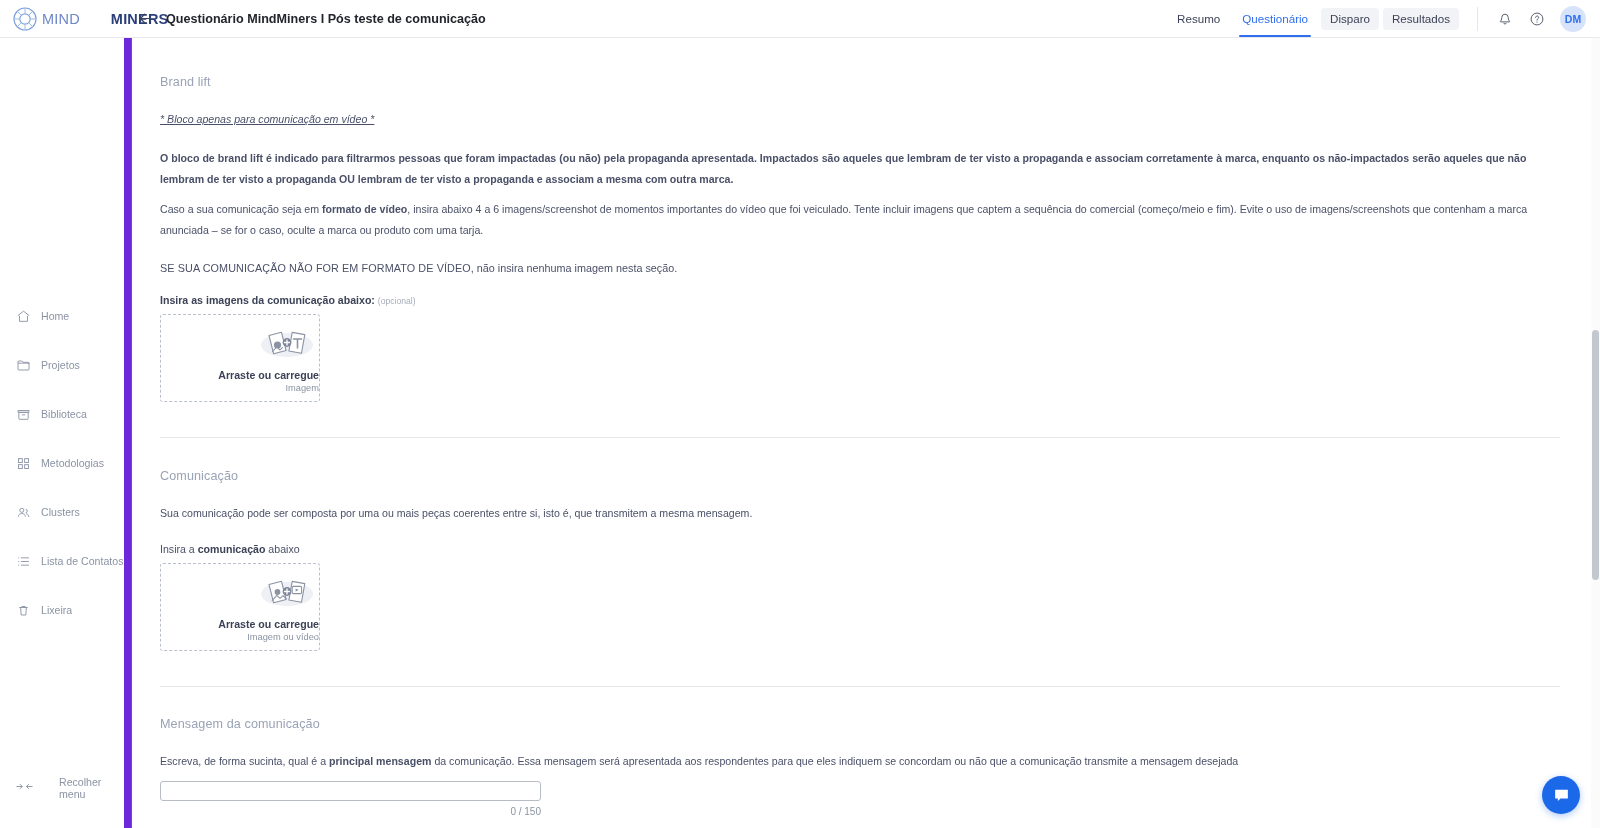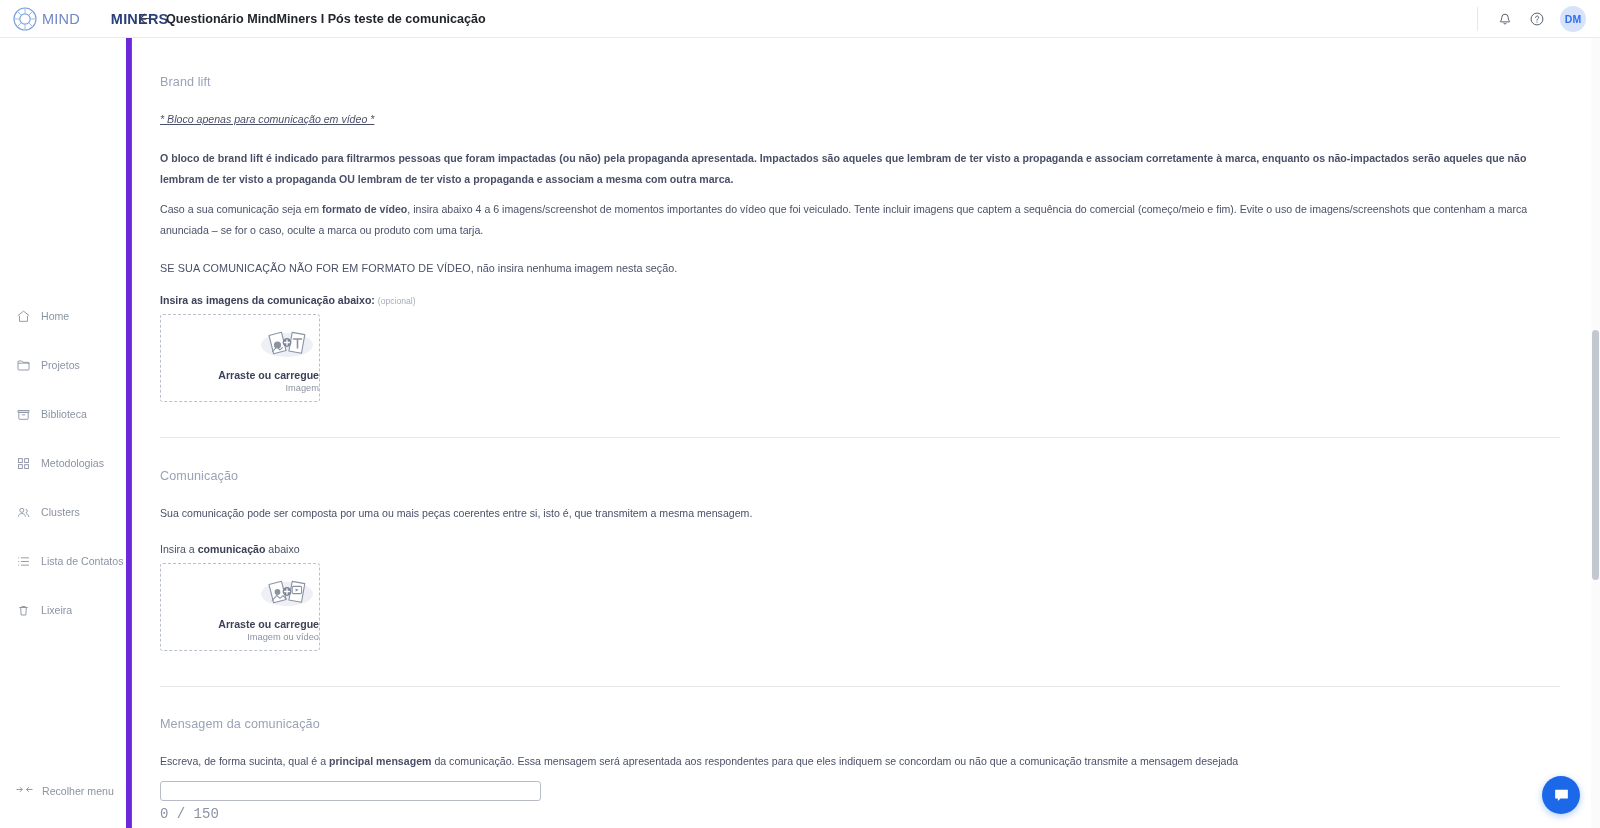--- a/index.html
+++ b/index.html
@@ -156,6 +156,12 @@
   <div class="doc-title">Questionário MindMiners I Pós teste de comunicação</div>
 
   <div class="topbar-right">
+    <div class="nav-tabs">
+      <div class="nav-tab">Resumo</div>
+      <div class="nav-tab active">Questionário</div>
+      <div class="nav-tab muted">Disparo</div>
+      <div class="nav-tab muted">Resultados</div>
+    </div>
     <div class="divider-v"></div>
     <div class="icon-btn">
       <svg viewBox="0 0 20 20" width="16" height="16">

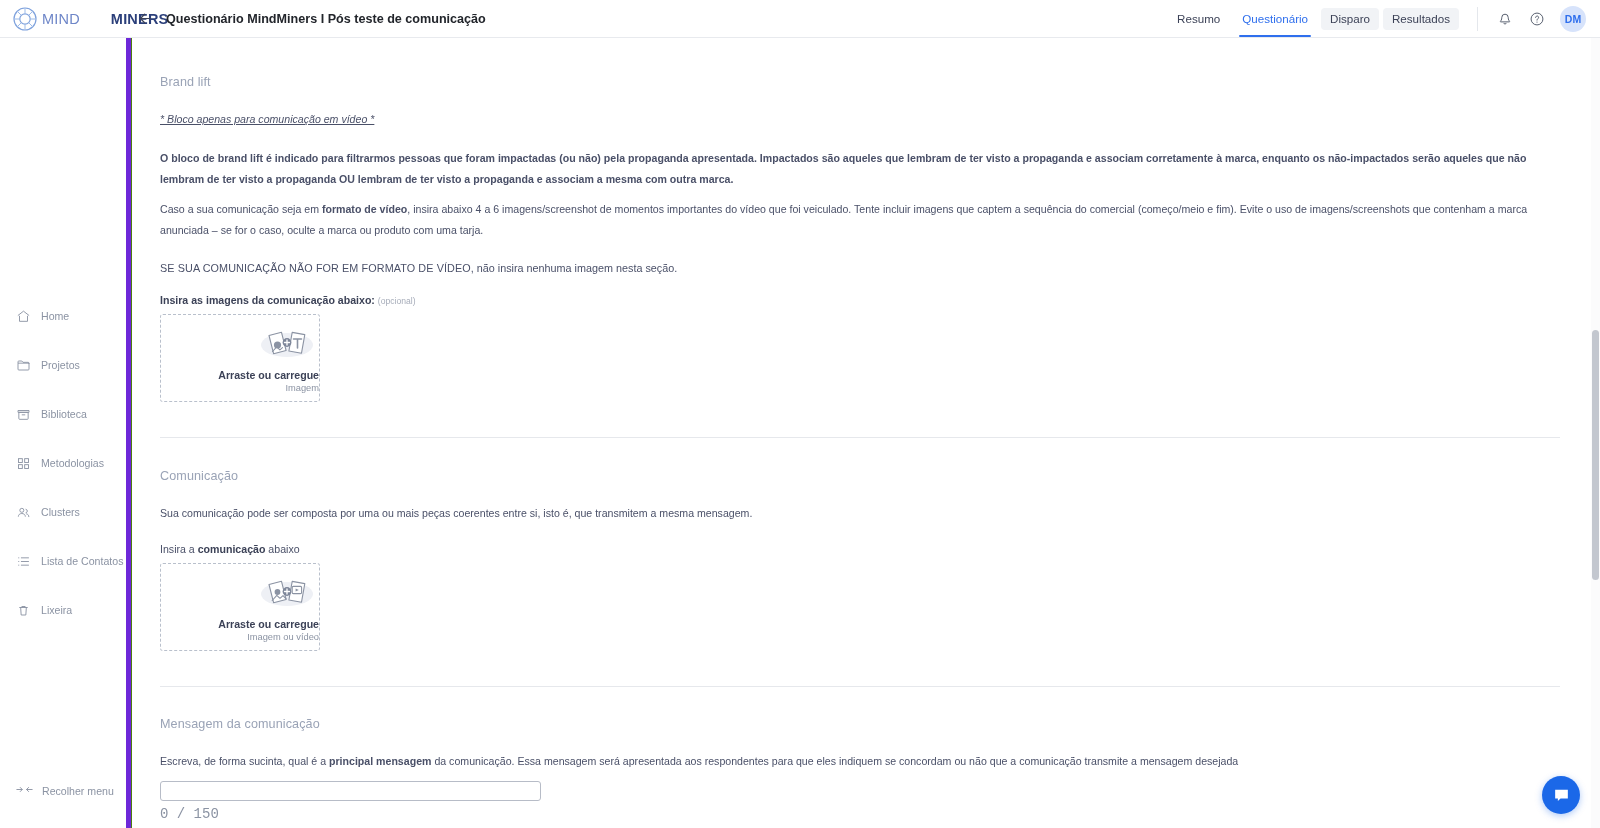--- a/index.html
+++ b/index.html
@@ -53,7 +53,7 @@
   
   .sidebar {
     position: absolute; top: 38px; left: 0; width: 131px; height: 790px;
-    background: #ffffff; border-right: 5px solid #6d28d9; z-index: 20;
+    background: #ffffff; border-right: 7px solid #6d28d9; z-index: 20;
   }
   .side-items { position: absolute; top: 262px; left: 0; width: 131px; }
   .side-item {

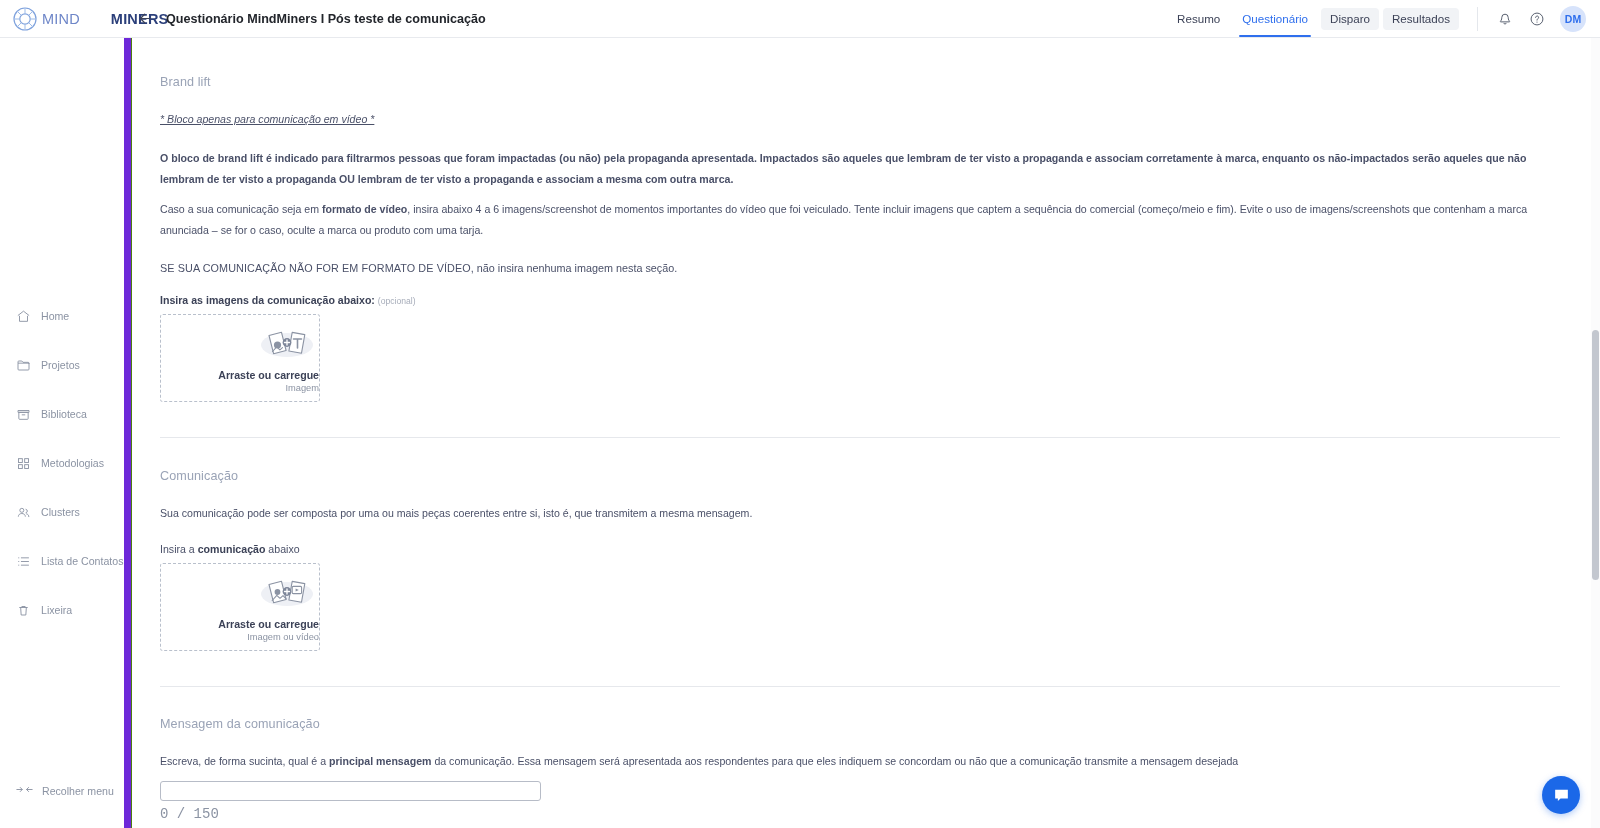--- a/index.html
+++ b/index.html
@@ -65,7 +65,7 @@
   .side-item .si-label { font-size: 10.6px; color: #8b93a3; white-space: nowrap; }
   .collapse {
     position: absolute; bottom: 28px; left: 16px; display: flex; align-items: center;
-    gap: 9px; cursor: pointer; color: #8b93a3;
+    gap: 26px; cursor: pointer; color: #8b93a3;
   }
   .collapse .si-label { font-size: 10.6px; color: #8b93a3; }
   

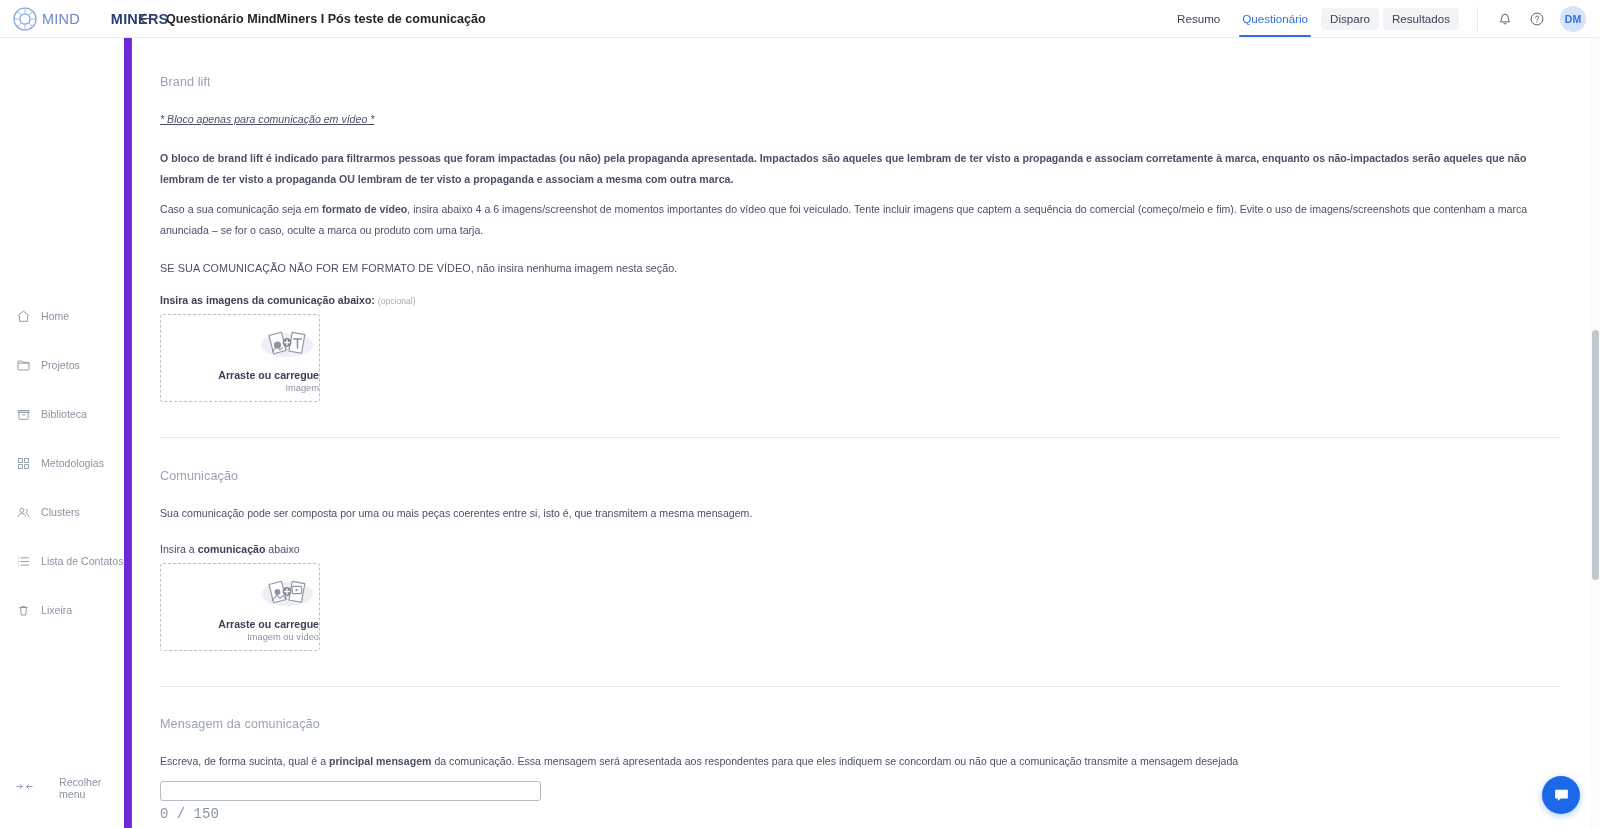--- a/index.html
+++ b/index.html
@@ -106,7 +106,7 @@
     background: #fff; font-size: 10.6px; color: #3c4257; padding: 0 7px;
     outline: none; font-family: "Liberation Sans", sans-serif;
   }
-  .counter { font-size: 14px; color: #8b93a3; width: 381px; text-align: left; font-family: Liberation Mono, monospace; }
+  .counter { font-size: 10px; color: #8b93a3; width: 381px; text-align: right; }
   
   .scrollbar-track {
     position: absolute; top: 38px; right: 0; width: 9px; height: 790px; background: #fbfbfc; z-index: 25;

